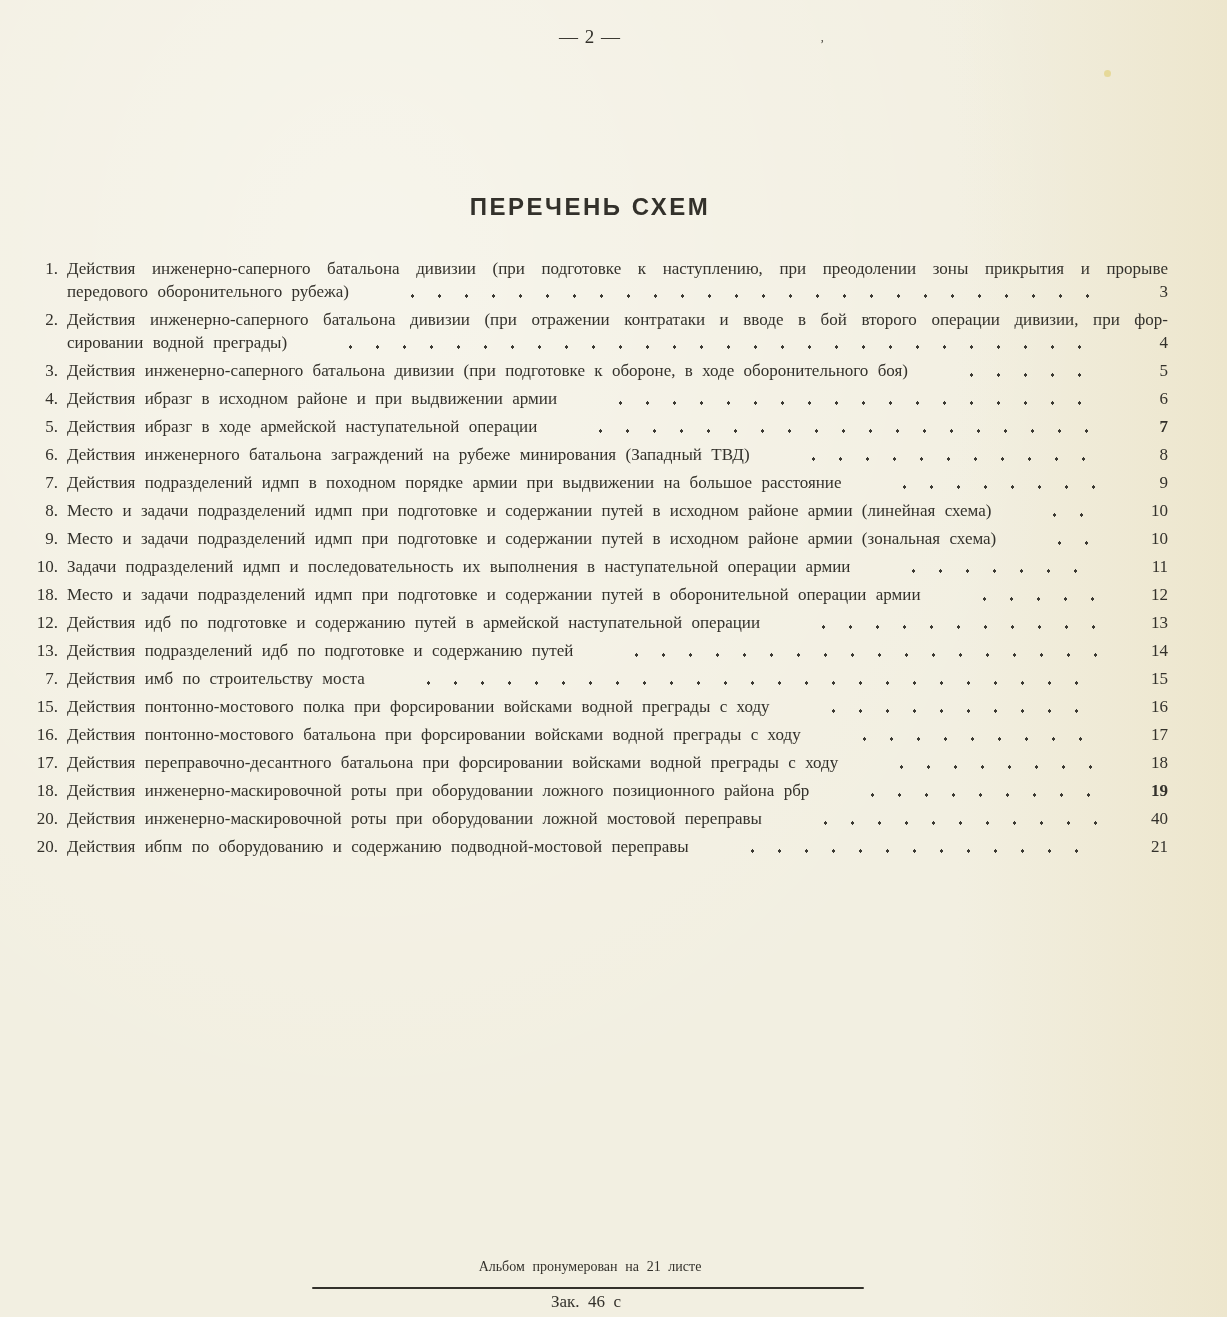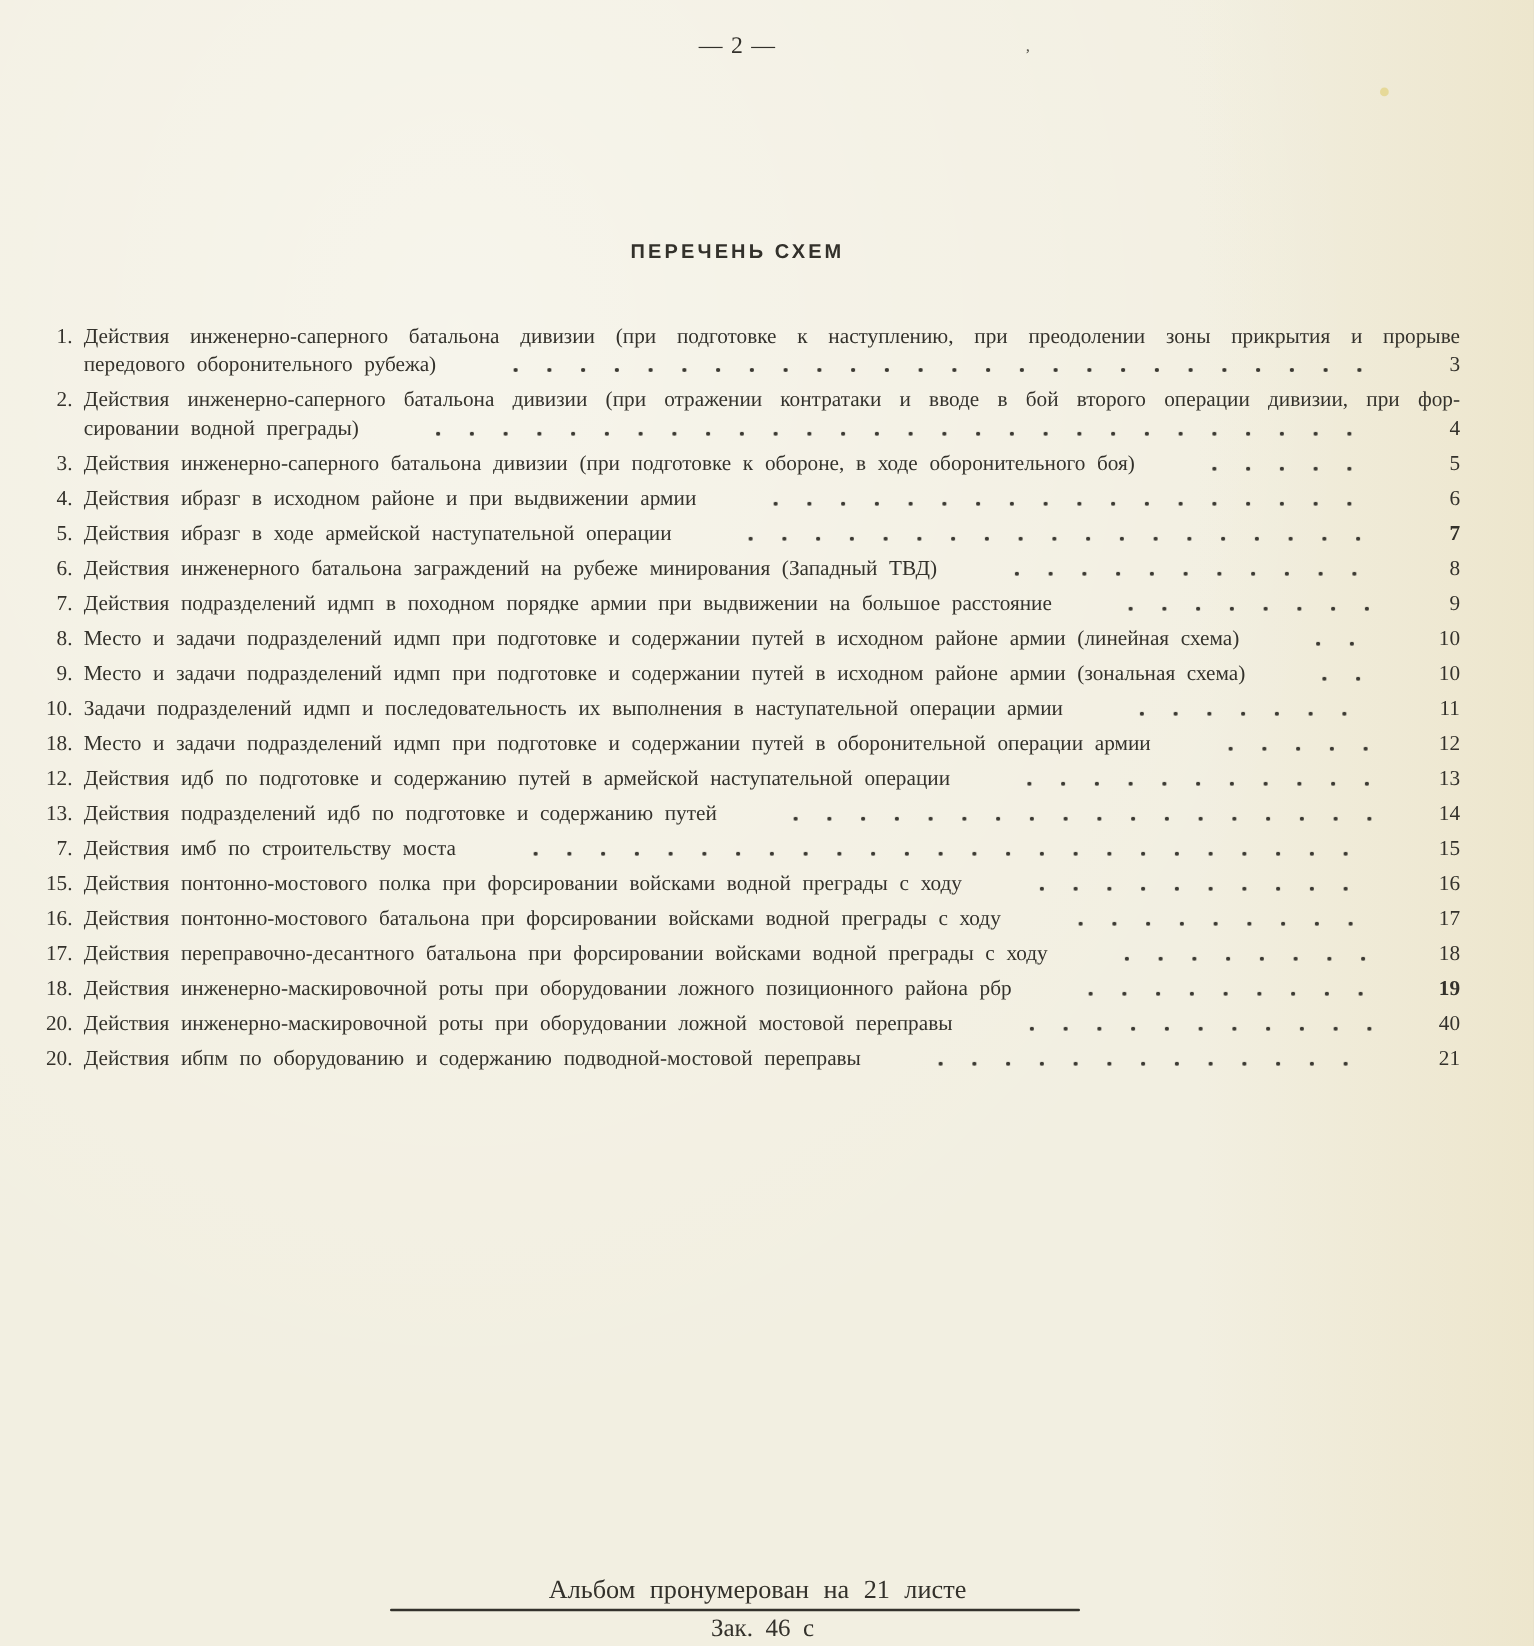--- a/index.html
+++ b/index.html
@@ -31,7 +31,7 @@
     position:absolute;top:193px;left:0;width:1180px;
     margin:0;text-align:center;
     font-family:"Liberation Sans","DejaVu Sans",sans-serif;
-    font-size:16px;font-weight:bold;letter-spacing:2.5px;
+    font-size:24px;font-weight:bold;letter-spacing:2.5px;
   }
   .toc{
     position:absolute;top:257px;left:28px;right:59px;

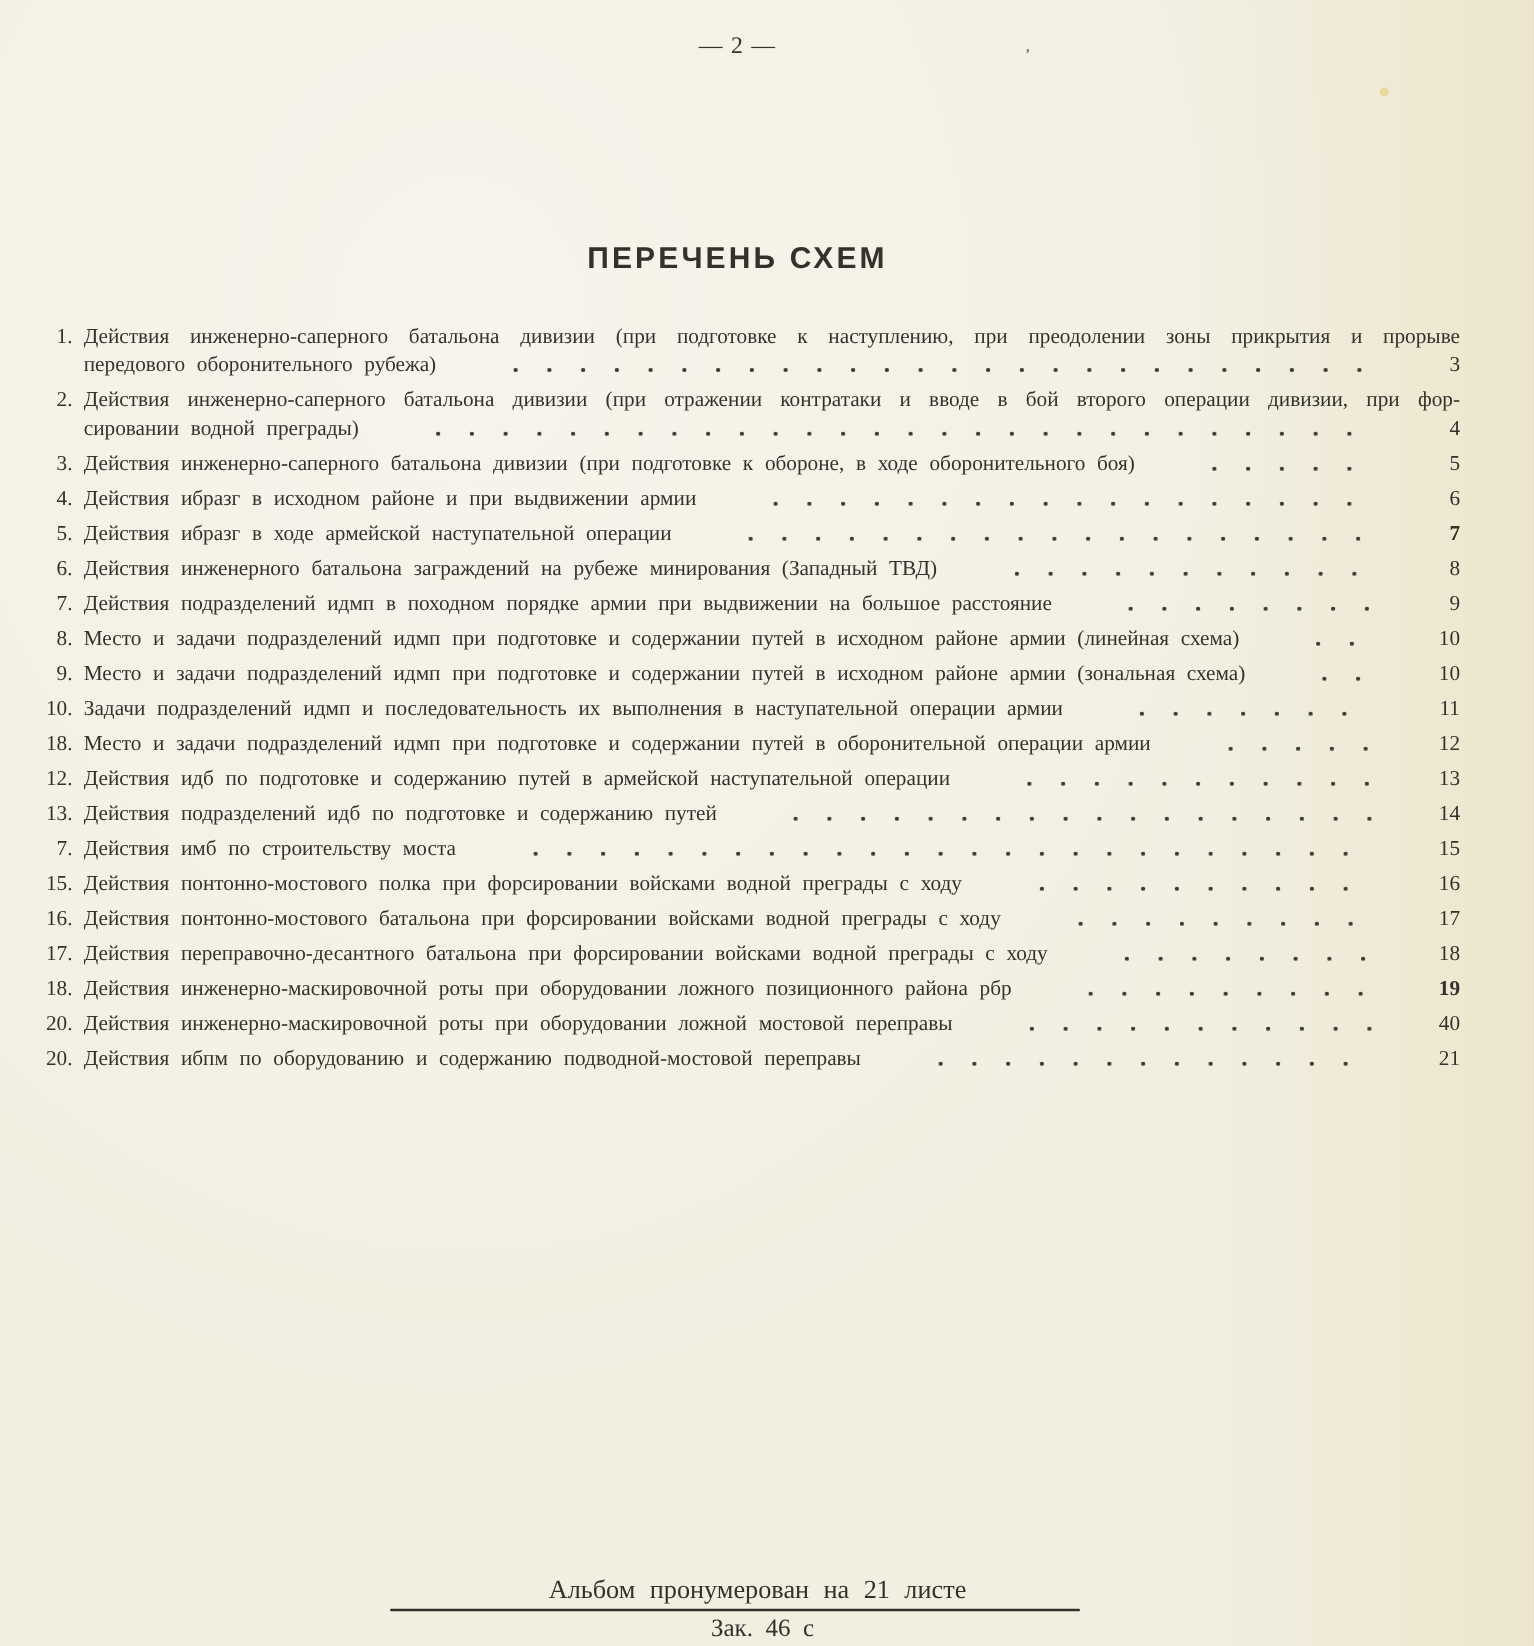--- a/index.html
+++ b/index.html
@@ -82,9 +82,9 @@
   }
   .toc-page.bold{font-weight:bold;}
   .footer-note{
-    position:absolute;top:1259px;left:16px;width:1180px;
+    position:absolute;top:1259px;left:0;width:1180px;
     text-align:center;
-    font-size:21px;word-spacing:0.3em;
+    font-size:14px;word-spacing:0.3em;
   }
   .footer-rule{
     position:absolute;top:1287px;left:312px;width:552px;height:2px;

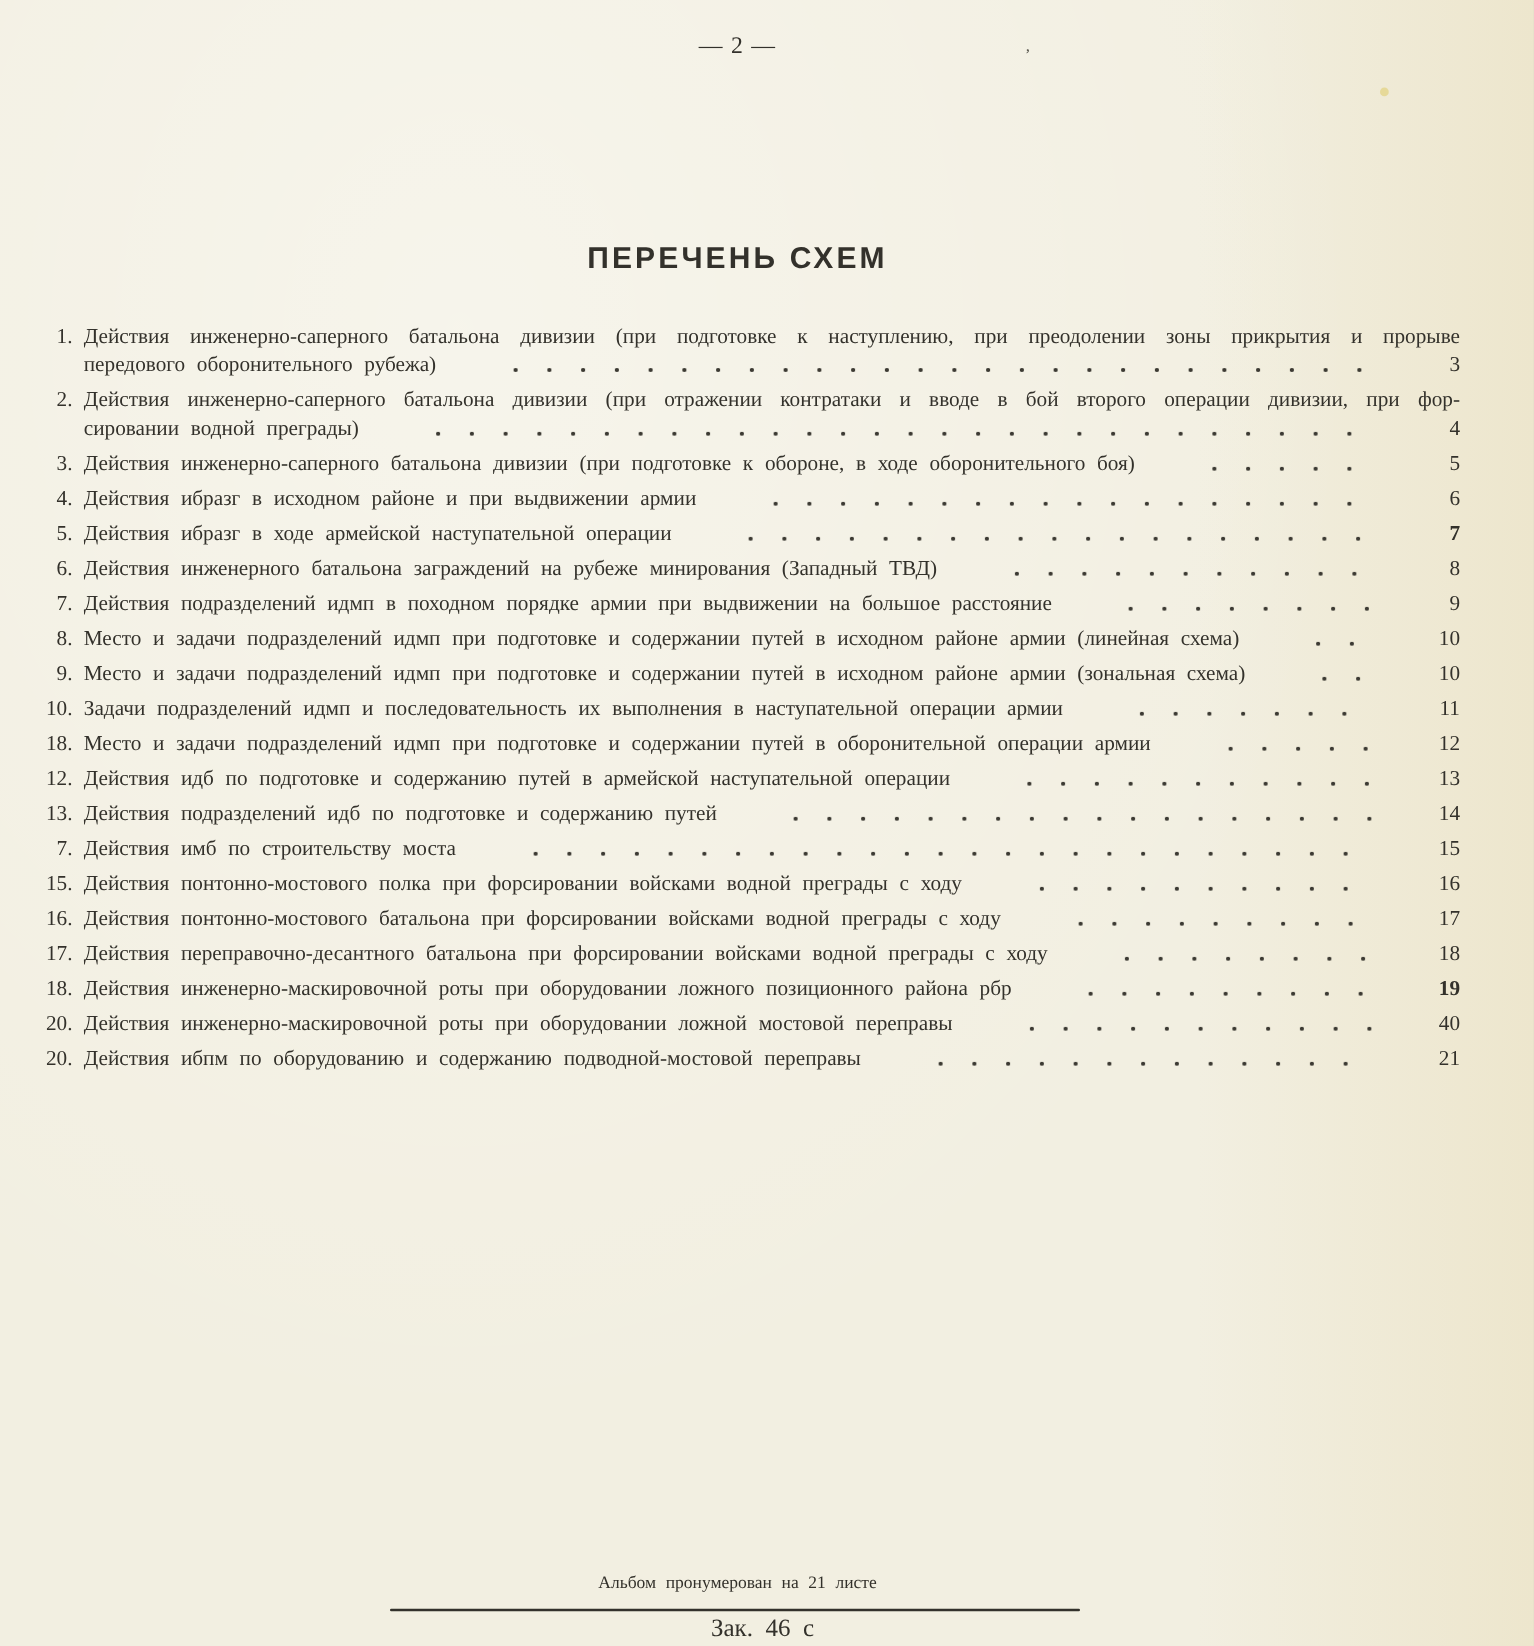--- a/index.html
+++ b/index.html
@@ -94,7 +94,7 @@
   .footer-zak{
     position:absolute;top:1292px;left:0;width:1172px;
     text-align:center;
-    font-size:20px;word-spacing:0.25em;margin-left:24px;
+    font-size:17px;word-spacing:0.25em;
   }
   .speck-comma{
     position:absolute;top:36px;left:820px;

